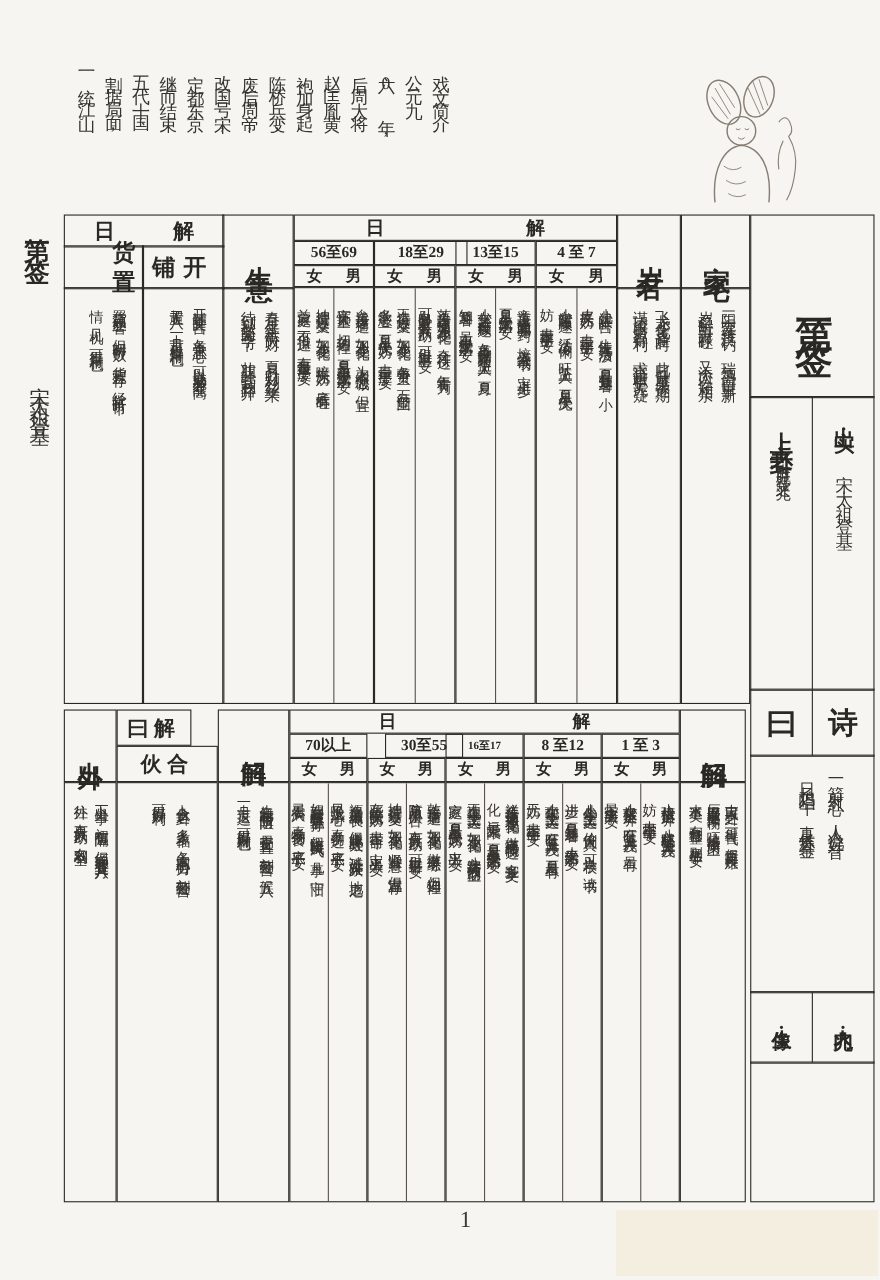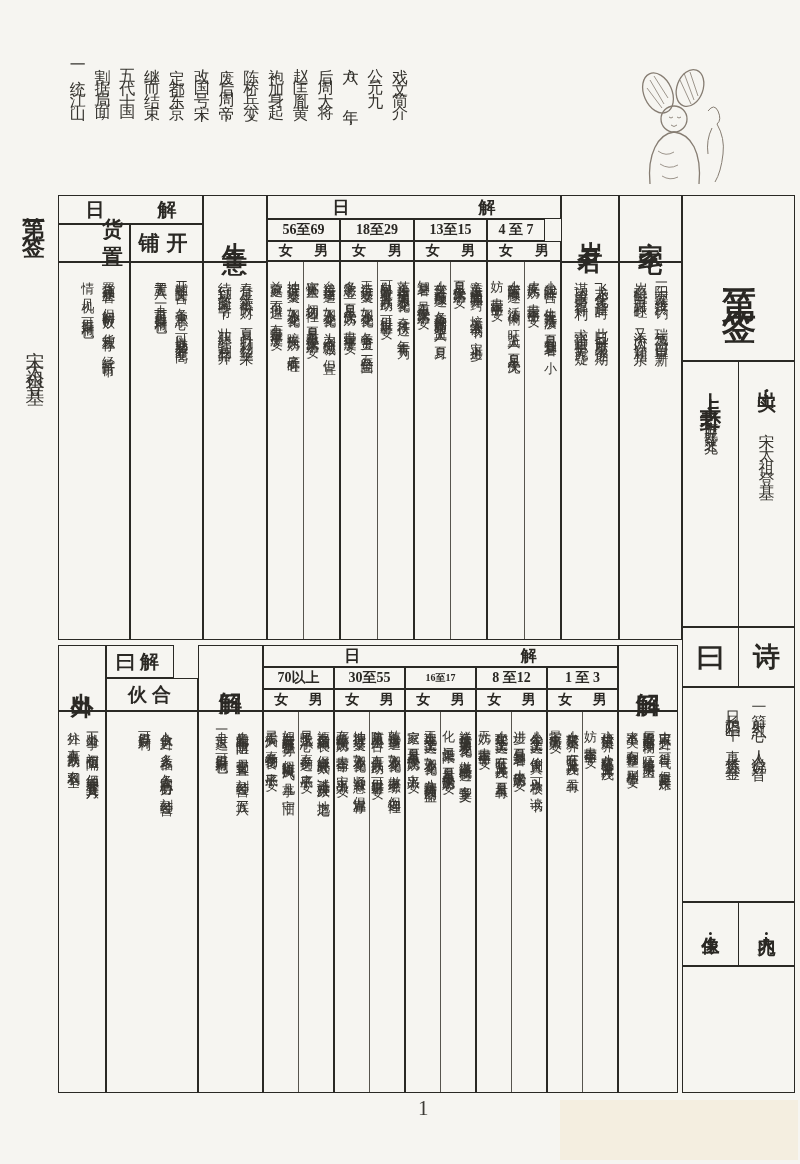--- a/index.html
+++ b/index.html
@@ -138,7 +138,7 @@
 宽怀大量　切勿迫性　夏月虽有小疾无妨平安</div>
   </div>
 
-  <div class="abs bd center hd" style="left:340px;top:219px;width:74px;height:22px;font-size:14px;">18至29</div>
+  <div class="abs bd center hd" style="left:340px;top:219px;width:85px;height:22px;font-size:14px;">18至29</div>
   <div class="abs bd spread hd" style="left:340px;top:241px;width:74px;height:20px;font-size:14px;">
     <span>女</span>
     <span>男</span>

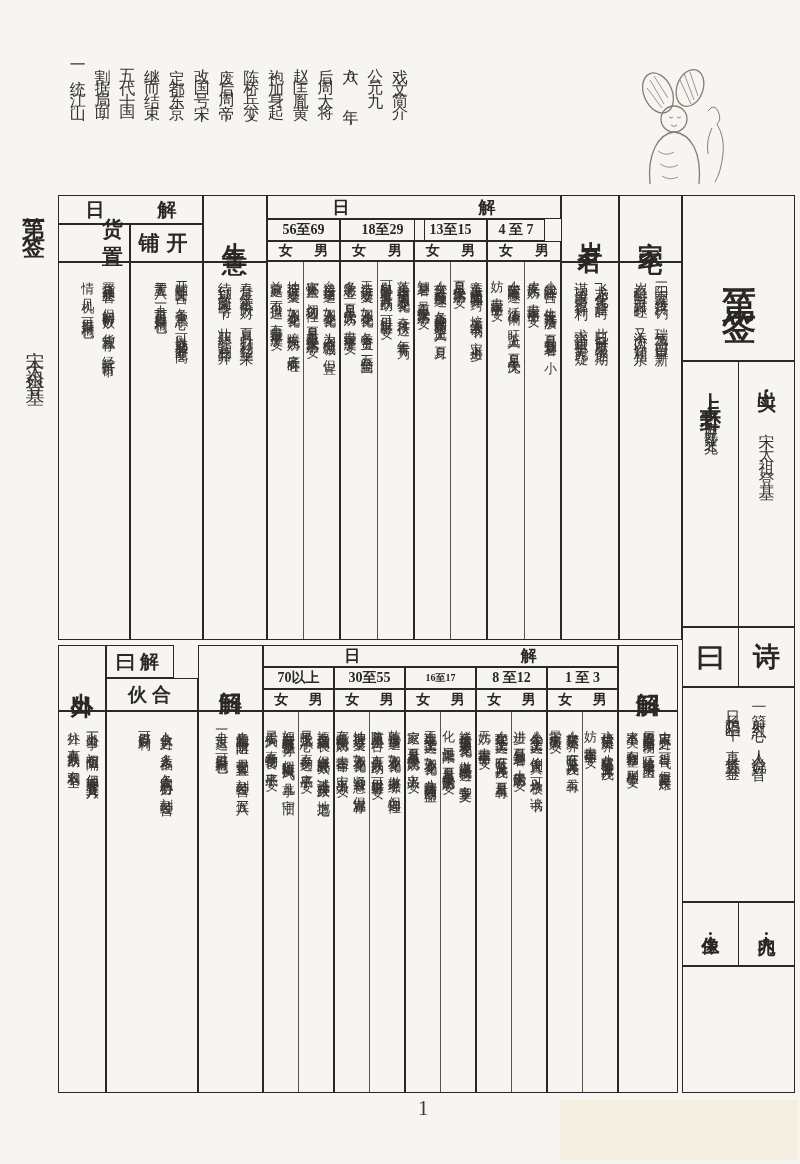--- a/index.html
+++ b/index.html
@@ -162,7 +162,7 @@
 夏月小疾无妨平安</div>
   </div>
 
-  <div class="abs bd center hd" style="left:487px;top:219px;width:58px;height:22px;font-size:14px;">4 至 7</div>
+  <div class="abs bd center hd" style="left:487px;top:219px;width:74px;height:22px;font-size:14px;">4 至 7</div>
   <div class="abs bd spread hd" style="left:487px;top:241px;width:74px;height:20px;font-size:14px;">
     <span>女</span>
     <span>男</span>

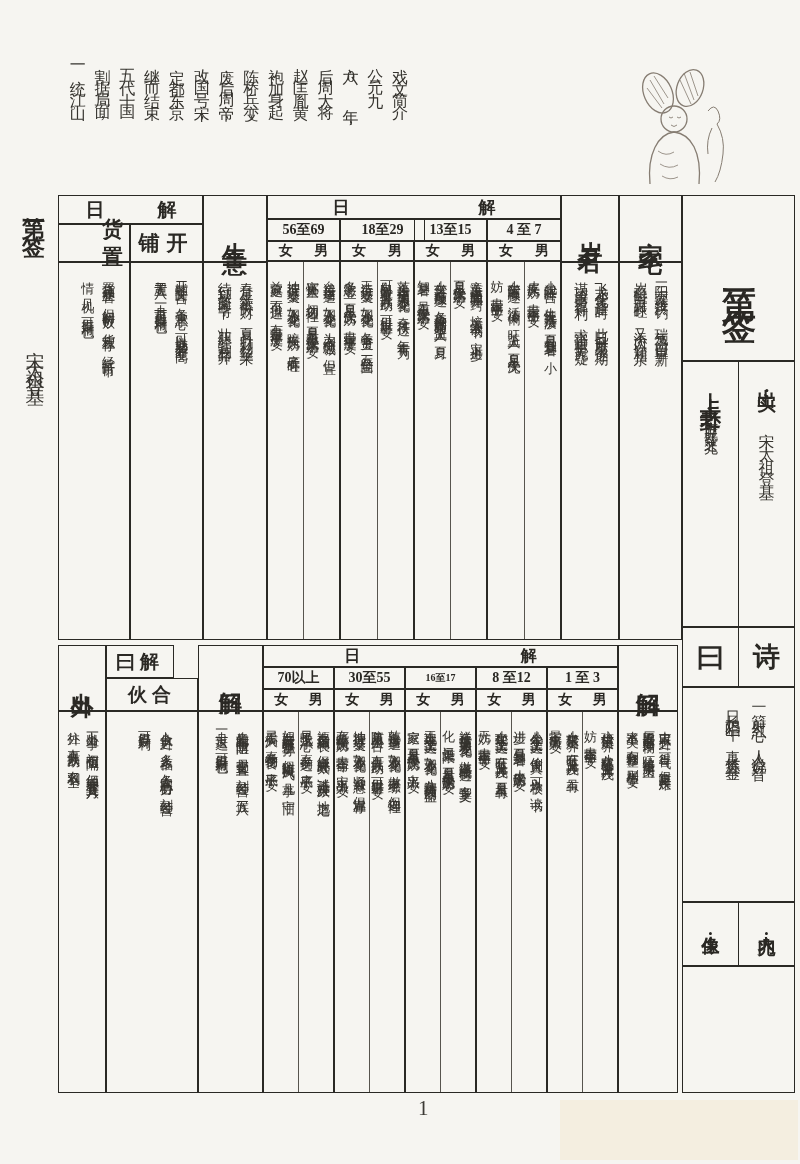--- a/index.html
+++ b/index.html
@@ -222,7 +222,7 @@
 早晚上落小心　喜孝勿近　底子平安</div>
   </div>
 
-  <div class="abs bd center hd" style="left:334px;top:667px;width:71px;height:22px;font-size:14px;">30至55</div>
+  <div class="abs bd center hd" style="left:350px;top:667px;width:71px;height:22px;font-size:14px;">30至55</div>
   <div class="abs bd spread hd" style="left:334px;top:689px;width:71px;height:22px;font-size:14px;">
     <span>女</span>
     <span>男</span>

